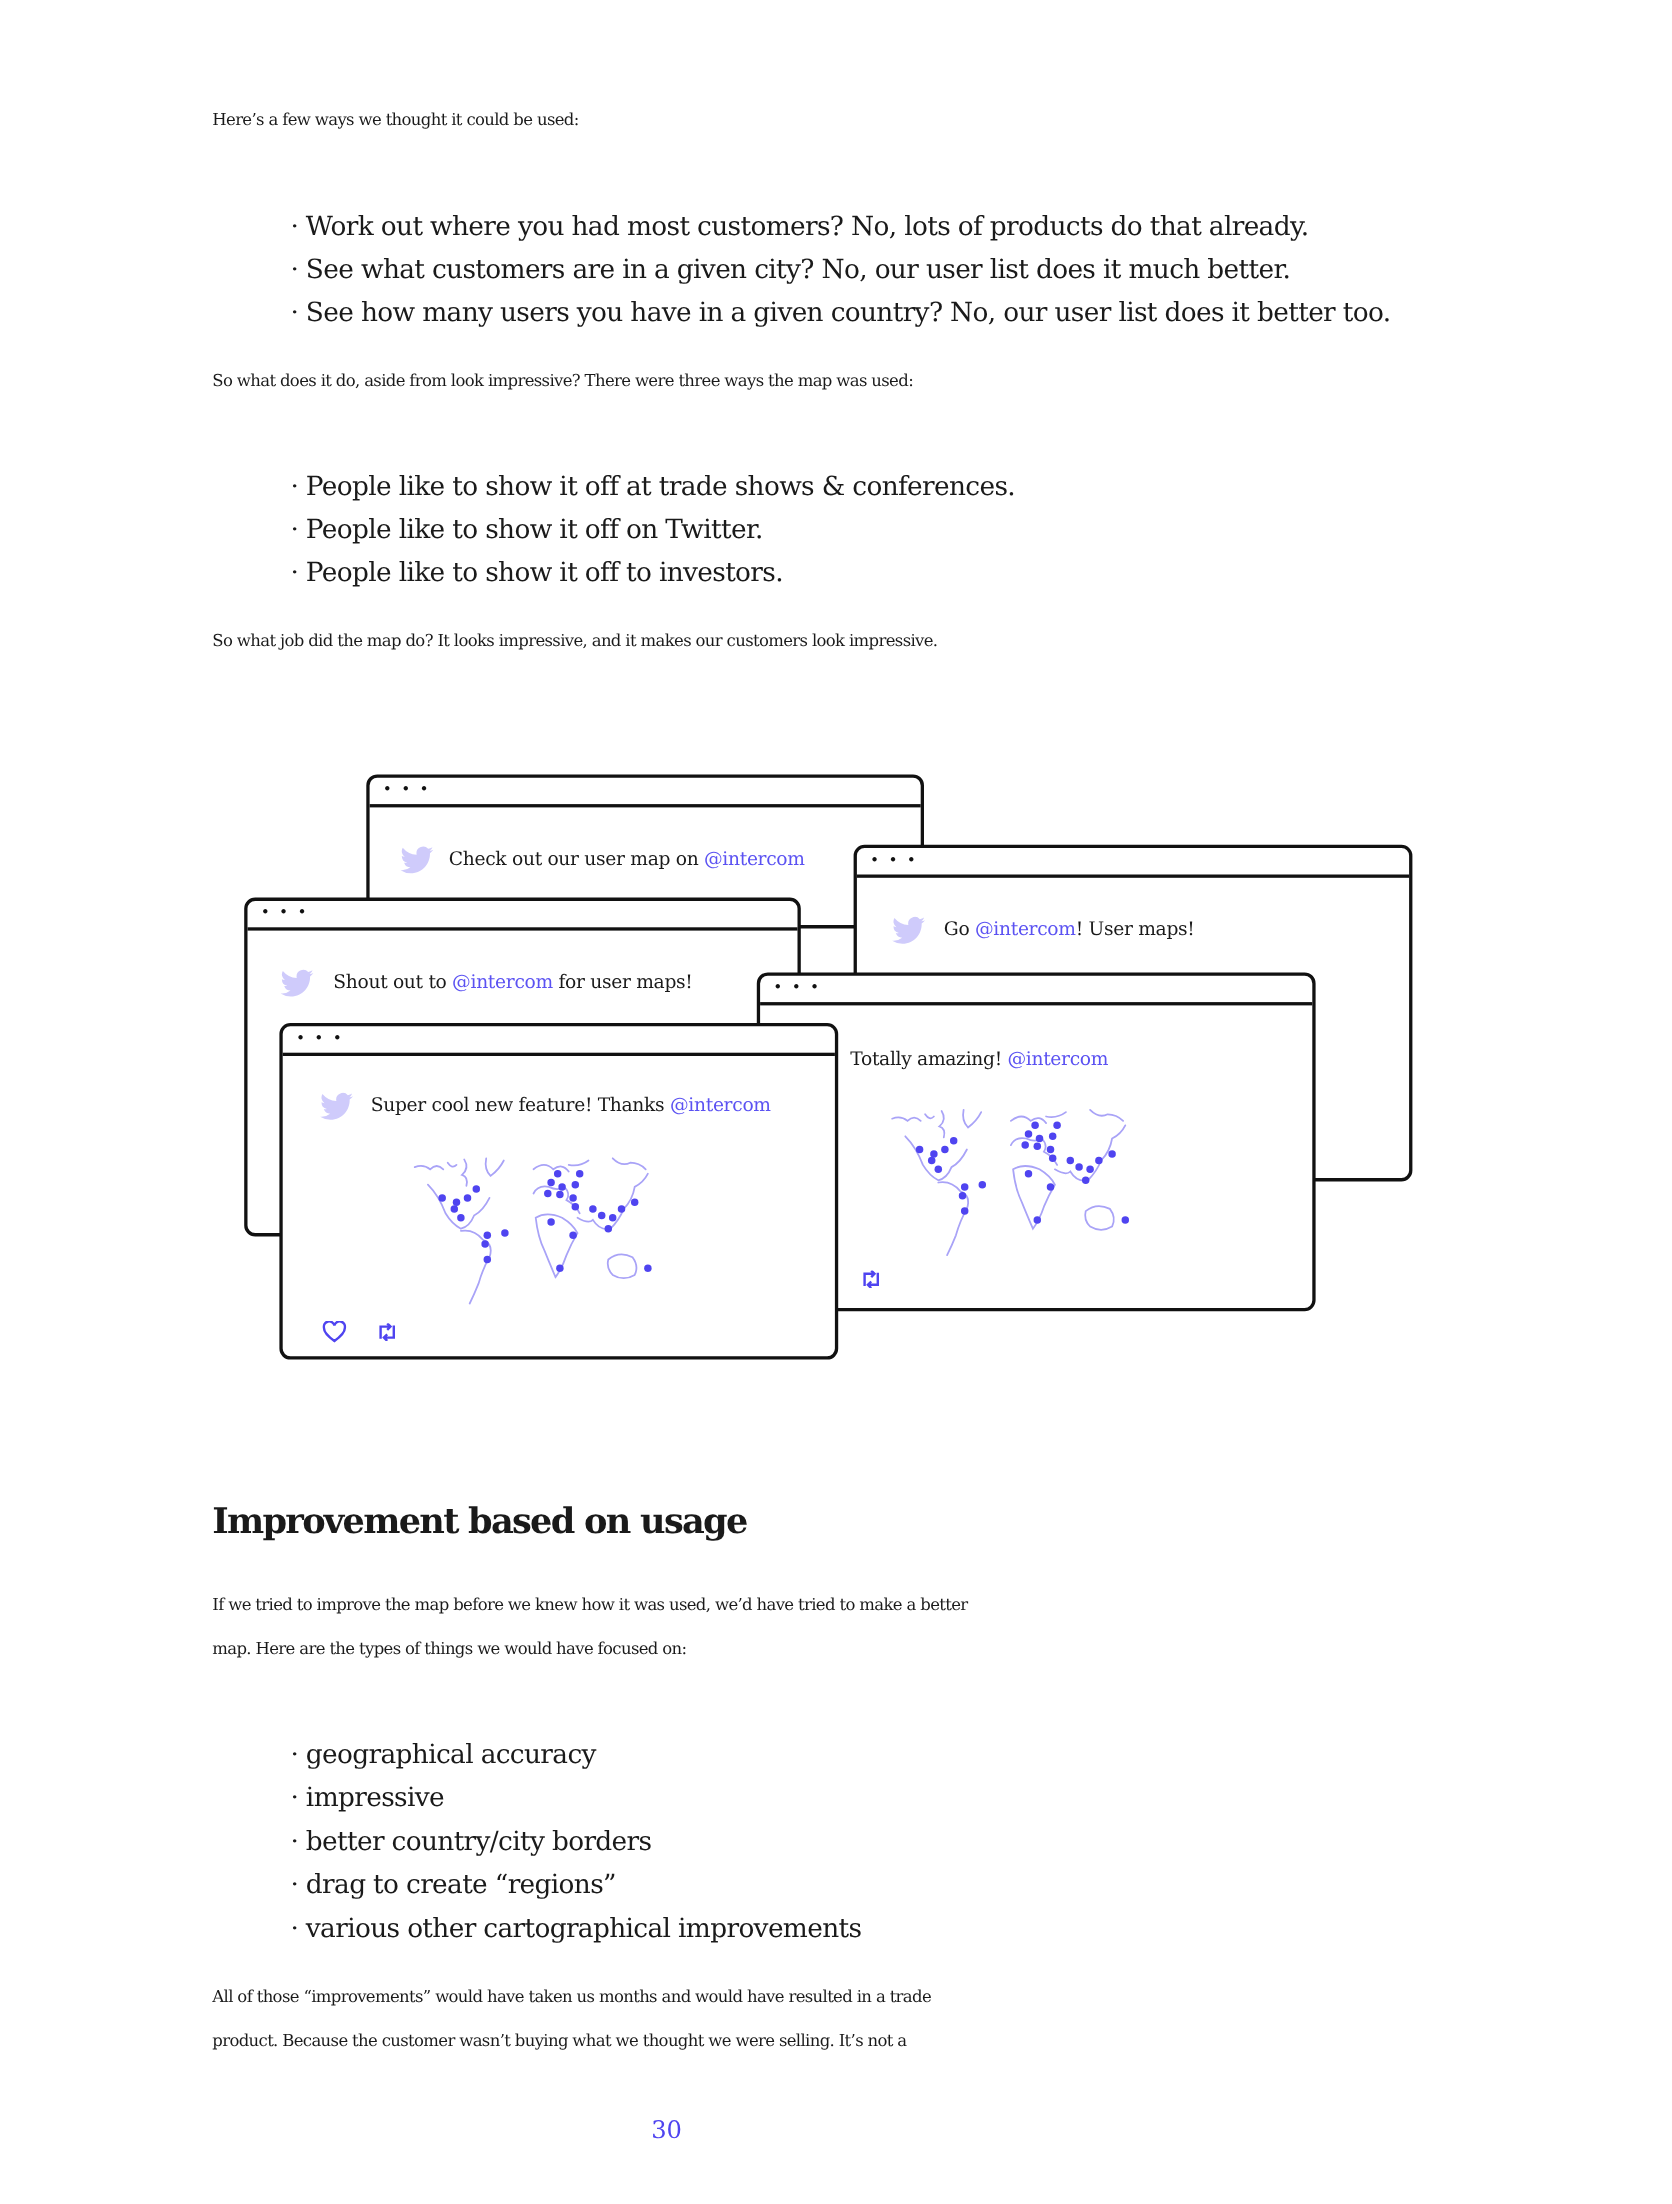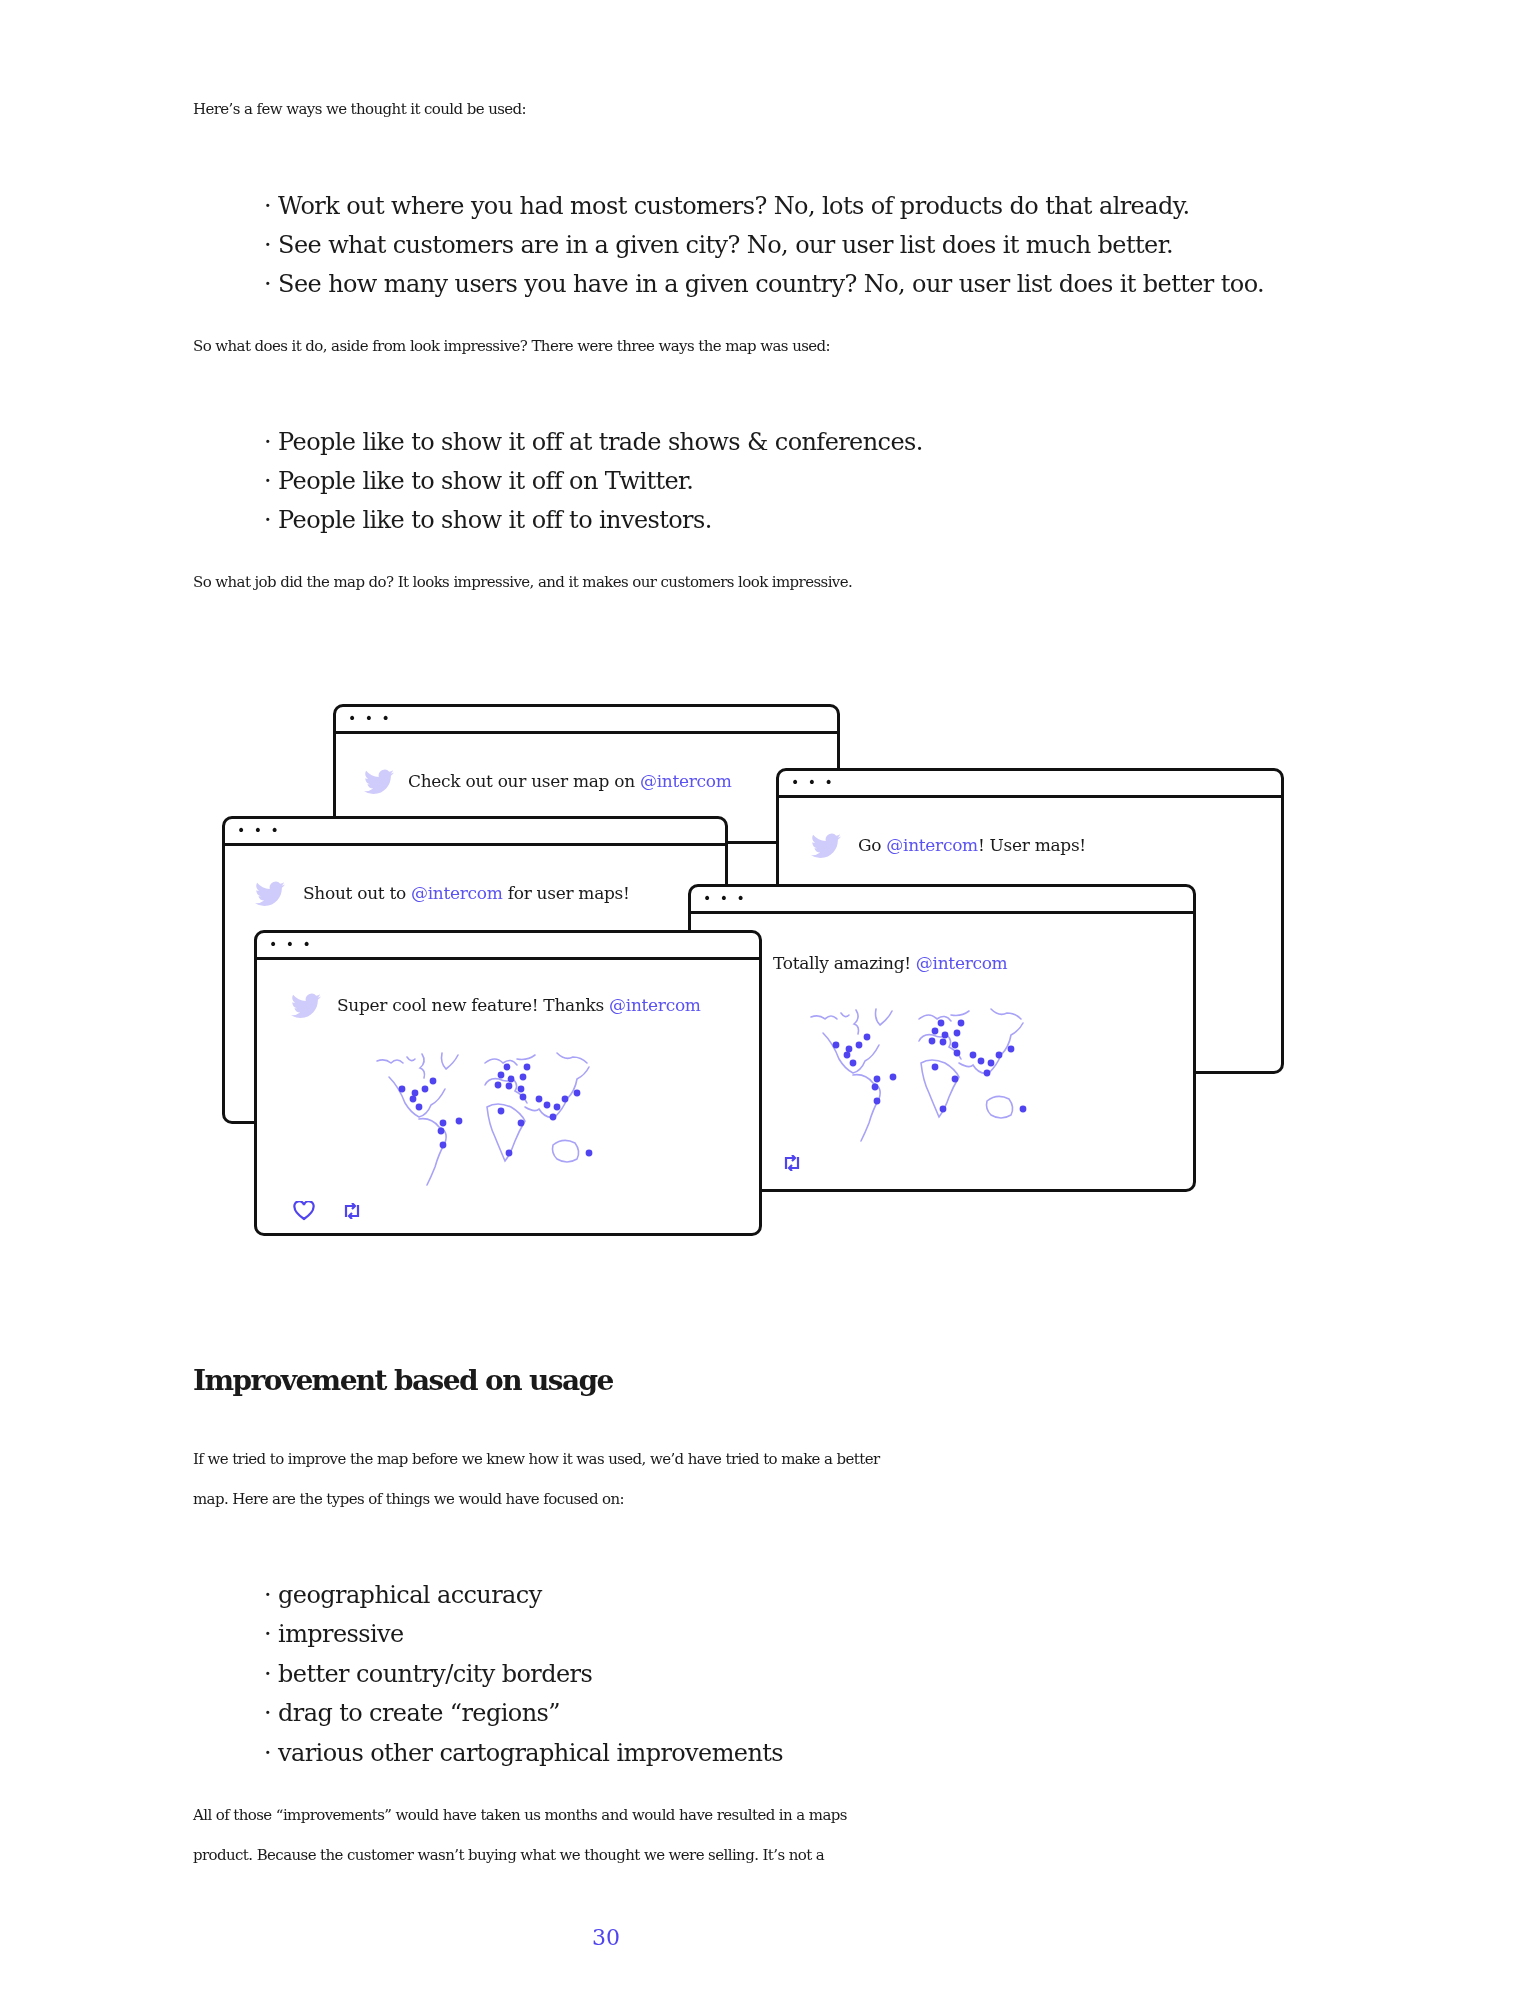--- a/index.html
+++ b/index.html
@@ -7,7 +7,7 @@
          font-family:"DejaVu Serif", "Liberation Serif", serif; color:#1a1a1a; }
   .p { position:absolute; left:193px; font-size:15px; letter-spacing:-0.6px; white-space:nowrap; margin:0; }
   .li { position:absolute; left:252px; font-size:24px; letter-spacing:-0.6px; white-space:nowrap; margin:12px; }
-  .h2 { position:absolute; left:193px; top:1364px; font-size:28px; font-weight:bold; letter-spacing:-1.6px; margin:0; }
+  .h2 { position:absolute; left:193px; top:1364px; font-size:32px; font-weight:bold; letter-spacing:-1.6px; margin:0; }
   .pagenum { position:absolute; left:0; width:1212px; text-align:center; top:1925px; font-size:22px; color:#4f44f0; }
   .win { position:absolute; background:#fff; border:3px solid #111; border-radius:10px; box-sizing:border-box; }
   .win .bar { position:absolute; left:0; right:0; top:0; height:24px; border-bottom:3px solid #111; }

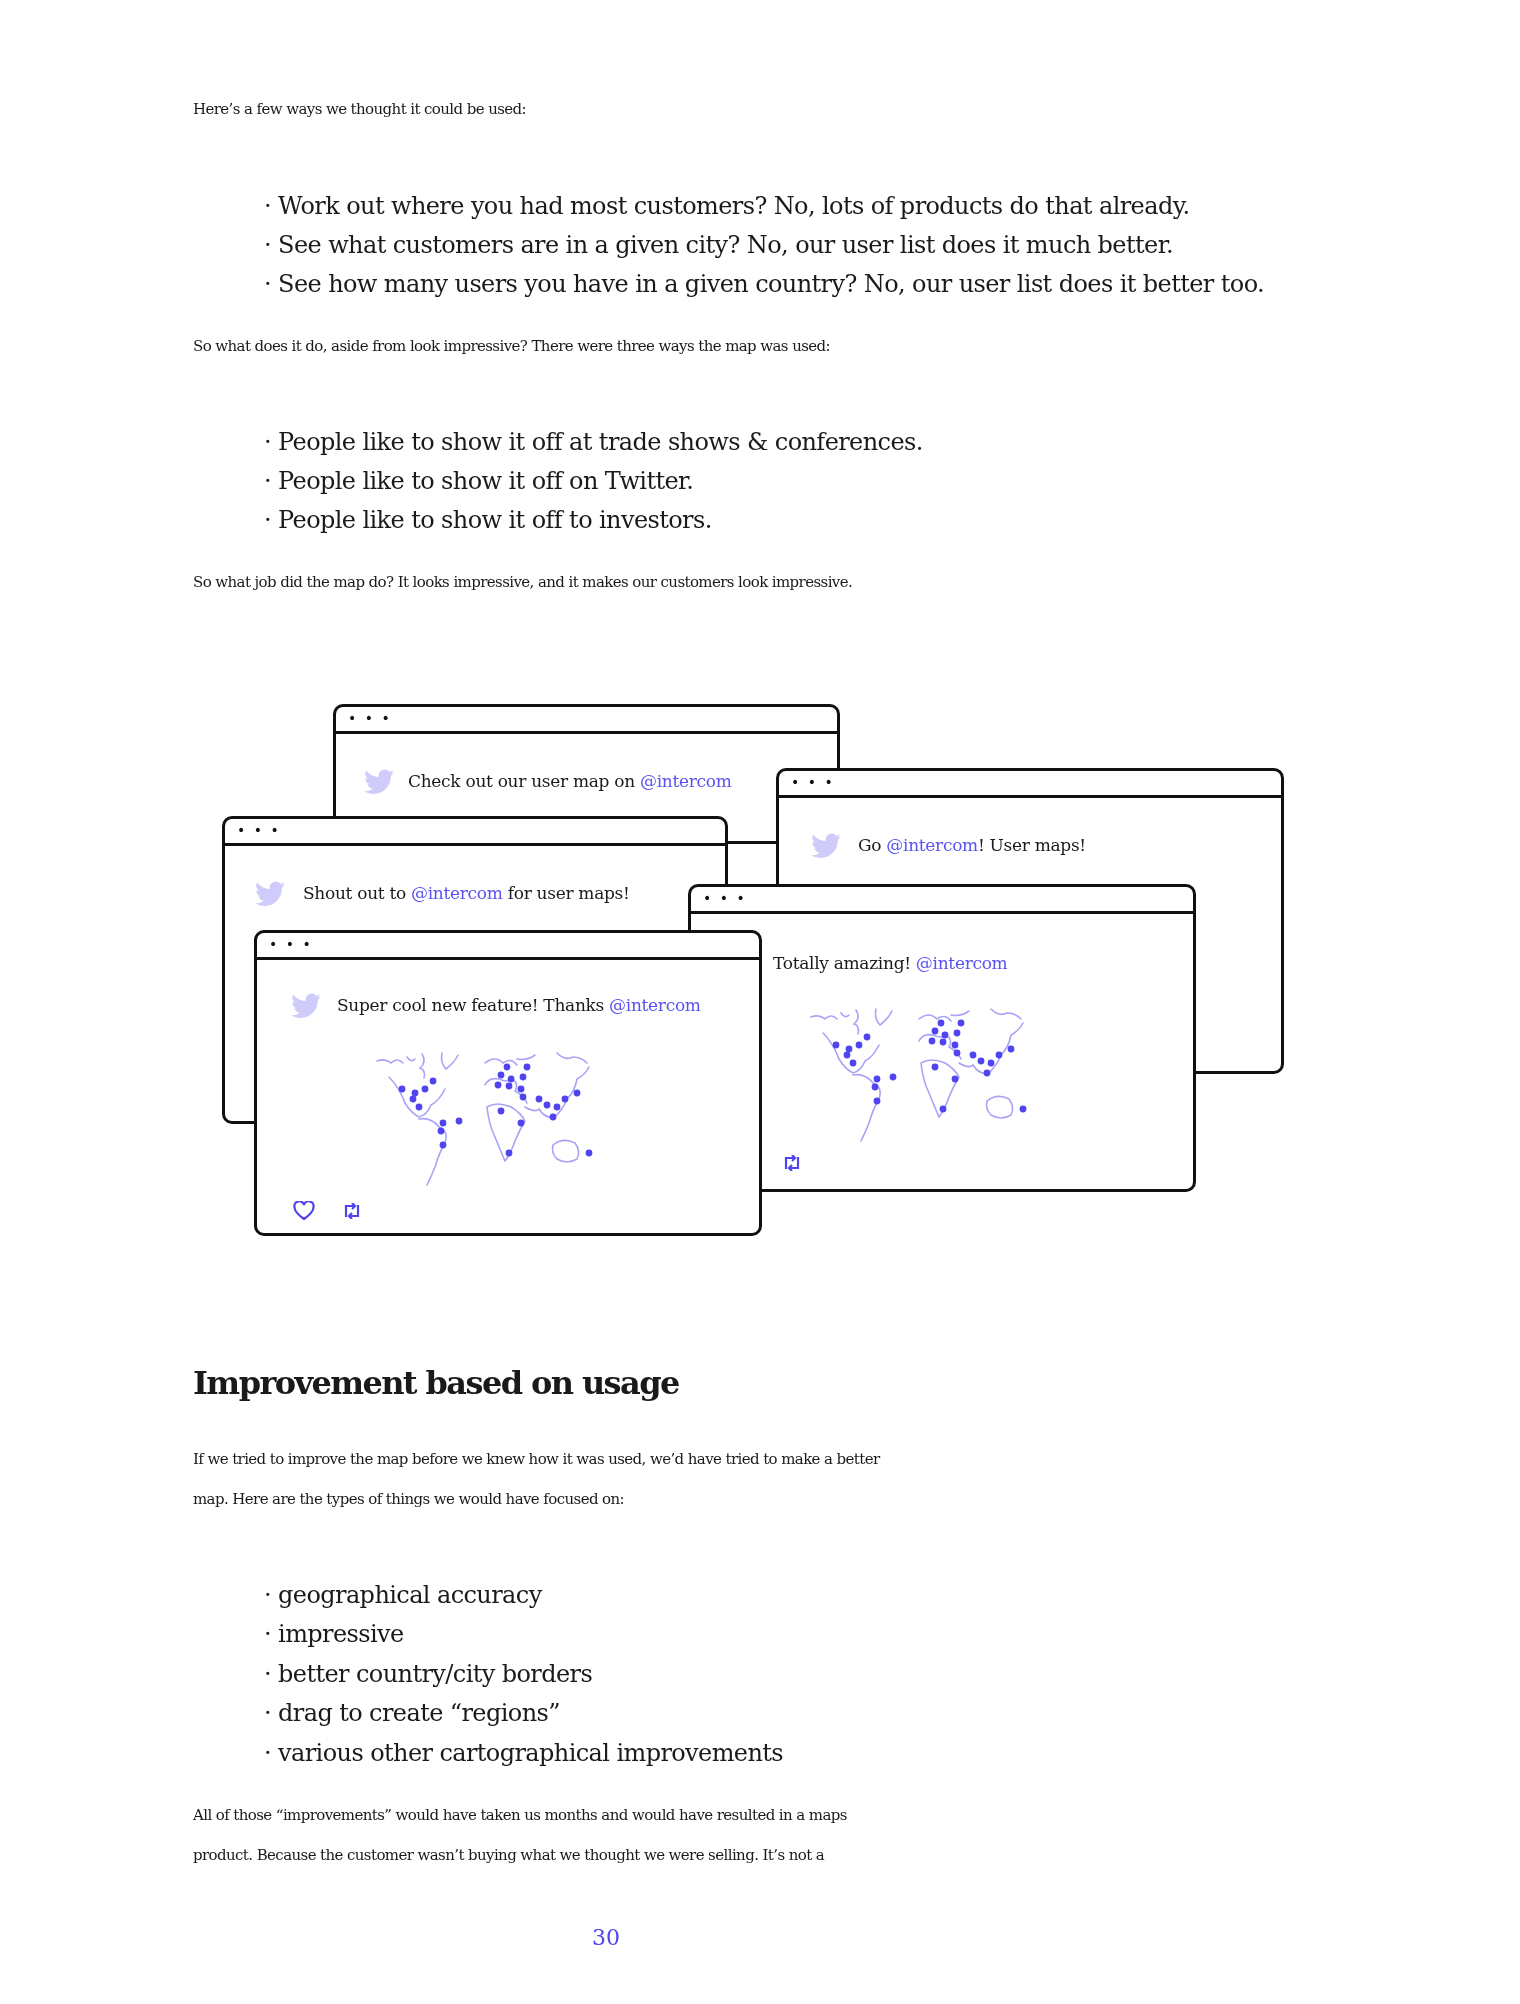--- a/index.html
+++ b/index.html
@@ -183,7 +183,7 @@
 <p class="li" style="top:1687px">· drag to create “regions”</p>
 <p class="li" style="top:1727px">· various other cartographical improvements</p>
 
-<p class="p" style="top:1806px">All of those “improvements” would have taken us months and would have resulted in a maps</p>
+<p class="p" style="top:1806px">All of those “improvements” would have taken us months and would have resulted in a trade</p>
 <p class="p" style="top:1846px">product. Because the customer wasn’t buying what we thought we were selling. It’s not a</p>
 
 <div class="pagenum">30</div>

